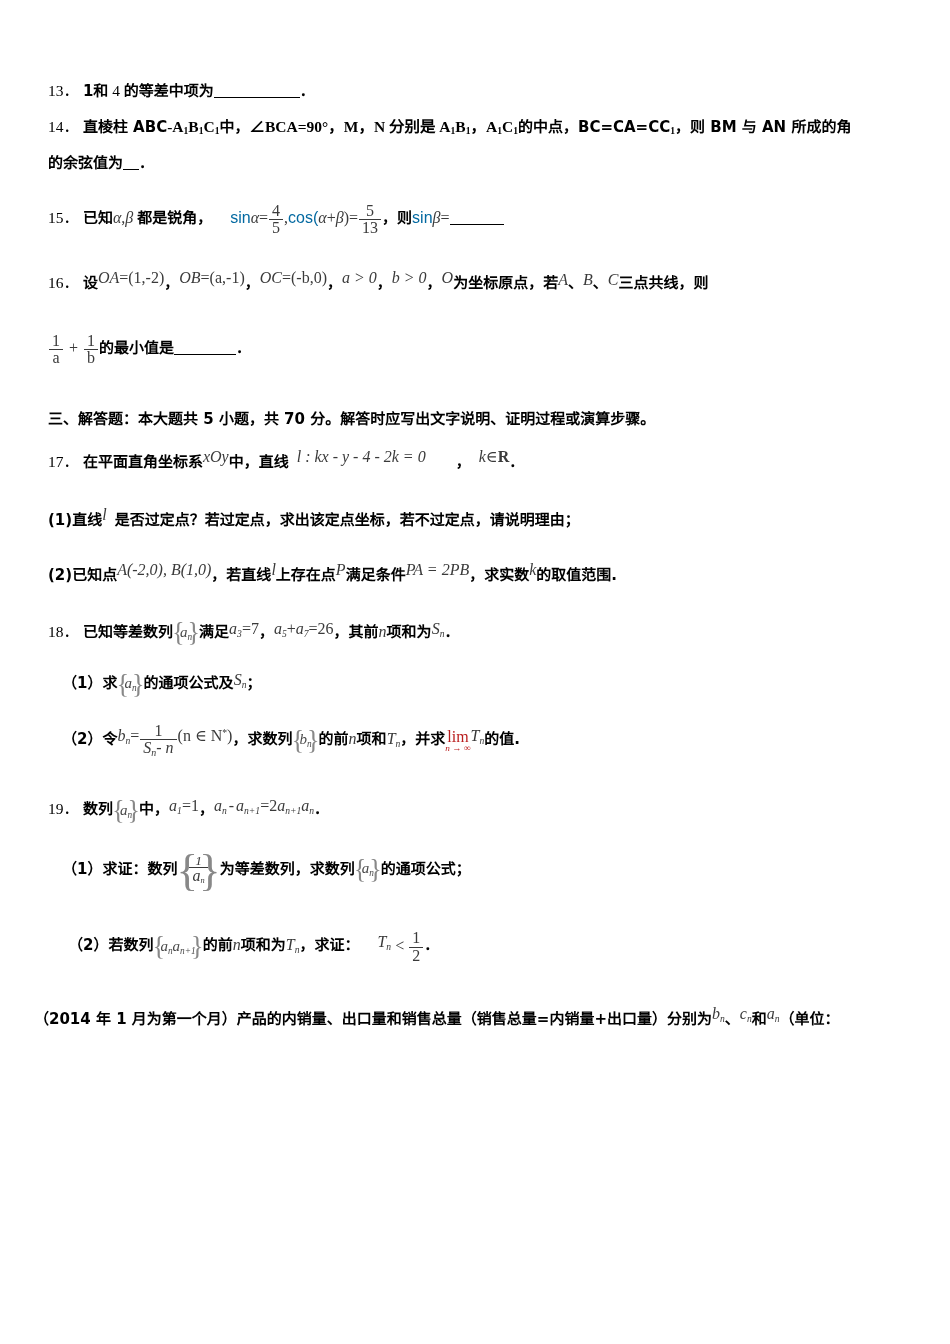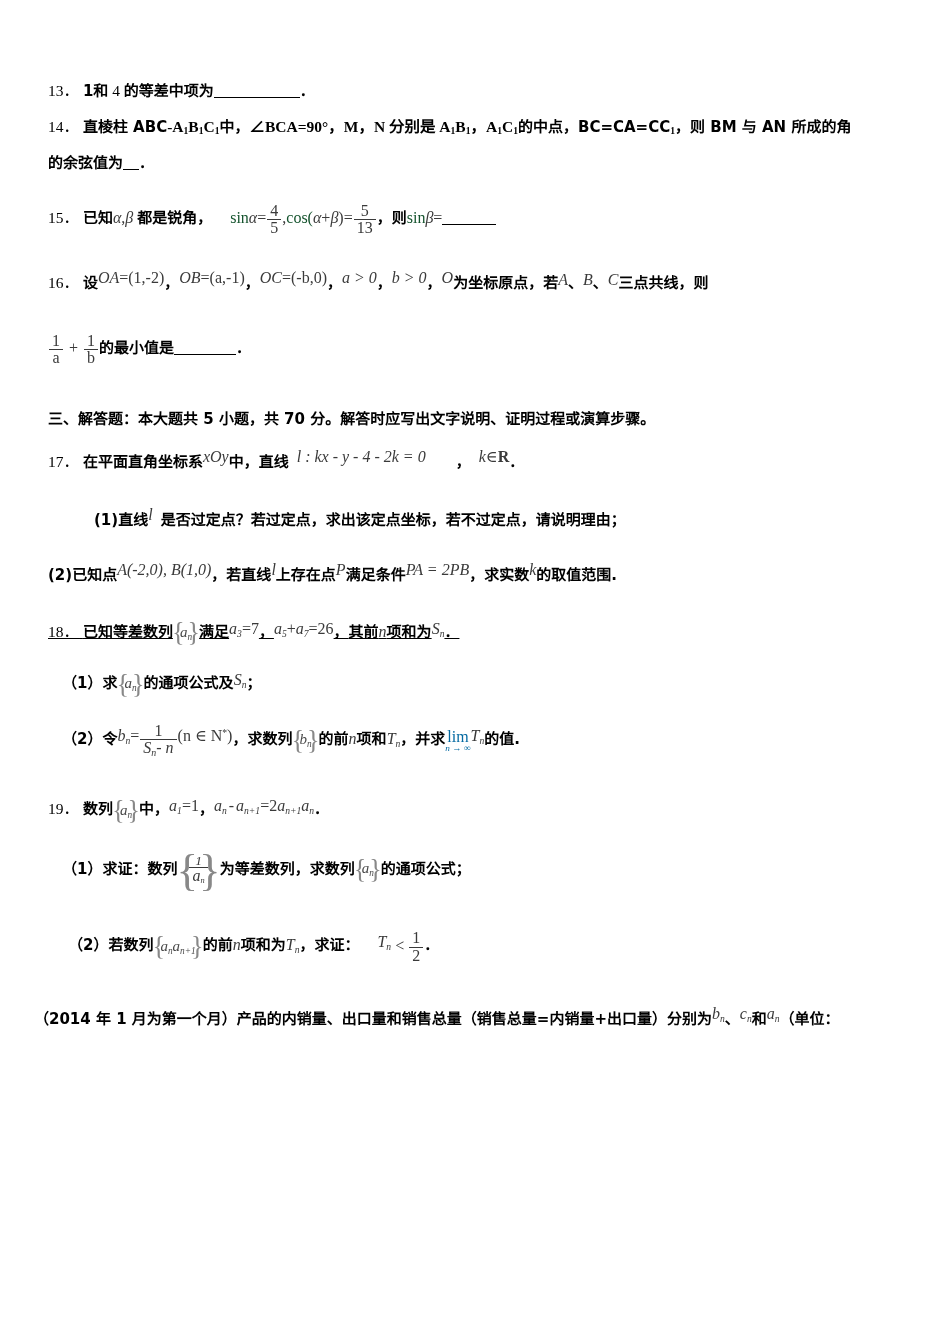--- a/index.html
+++ b/index.html
@@ -66,10 +66,10 @@
     color: #3a3a3a;
   }
   .mop {
-    font-family: Liberation Serif, serif;
-    font-style: normal;
-    font-size: 16px;
-    color: #14532d;
+    font-family: Liberation Sans, sans-serif;
+    font-style: normal;
+    font-size: 16px;
+    color: #0369a1;
   }
   .bold-lat {
     font-family: "Liberation Serif", serif;

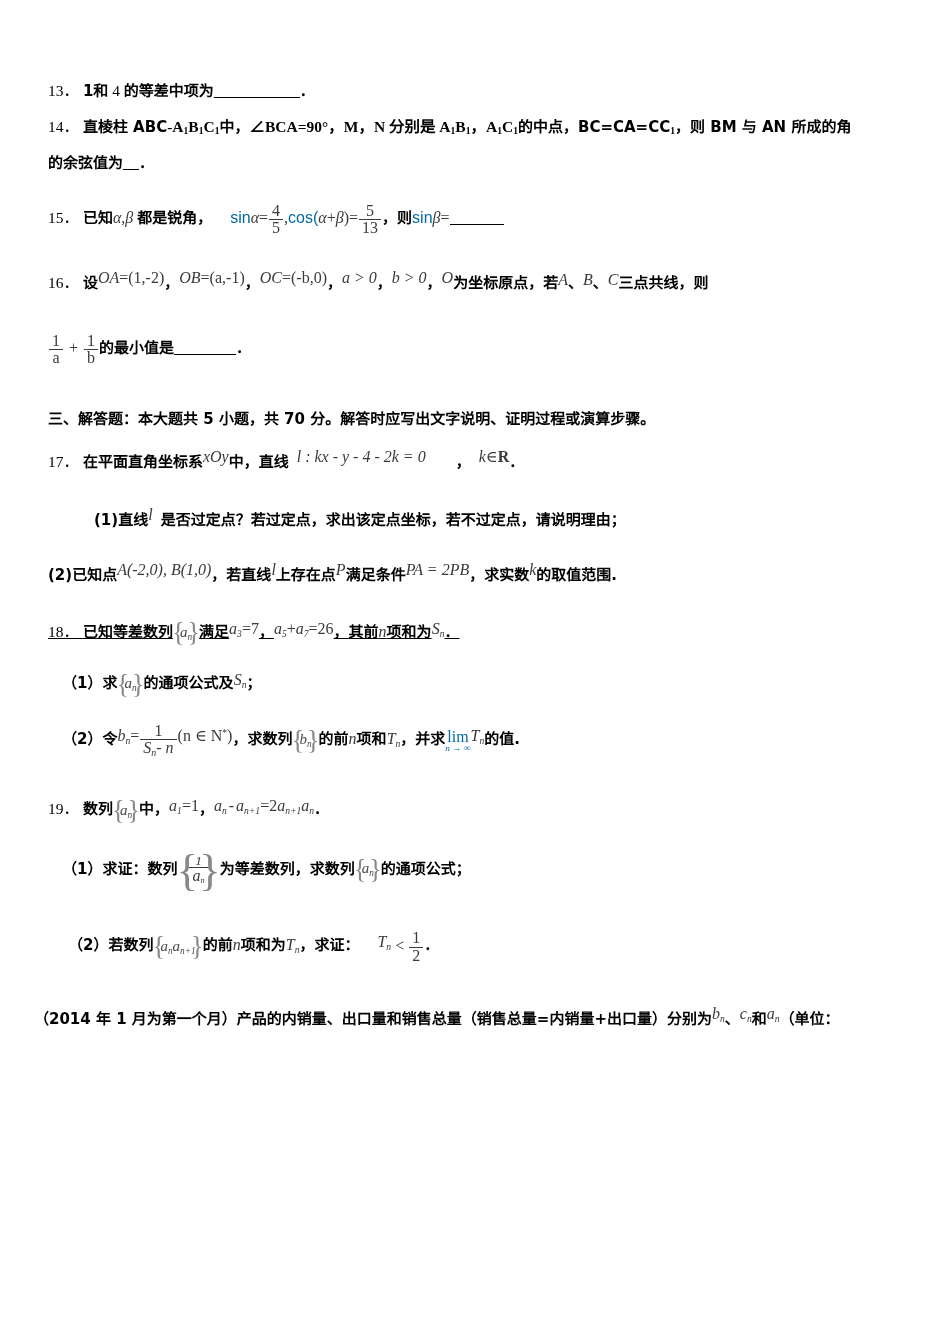--- a/index.html
+++ b/index.html
@@ -225,7 +225,7 @@
         <span class="cn">在平面直角坐标系</span><span class="raise"><span class="mi">xOy</span></span><span class="cn">中，直线</span><span class="spacer-sm"></span><span class="raise"><span class="mi">l : kx - y - 4 - 2k = 0</span></span><span class="spacer-lg"></span><span class="cn">，</span><span class="spacer-sm"></span><span class="raise"><span class="mi">k</span><span class="mn">∈</span><span class="mn" style="font-weight:bold;">R</span></span><span class="cn">．</span>
       </span>
 
-      <span class="row" style="display:block; margin-top:38px;margin-left:46px;">
+      <span class="row" style="display:block; margin-top:38px;">
         <span class="cn">(1)</span><span class="cn">直线</span><span class="raise"><span class="mi">l</span></span><span class="spacer-sm"></span><span class="cn">是否过定点？若过定点，求出该定点坐标，若不过定点，请说明理由；</span>
       </span>
 

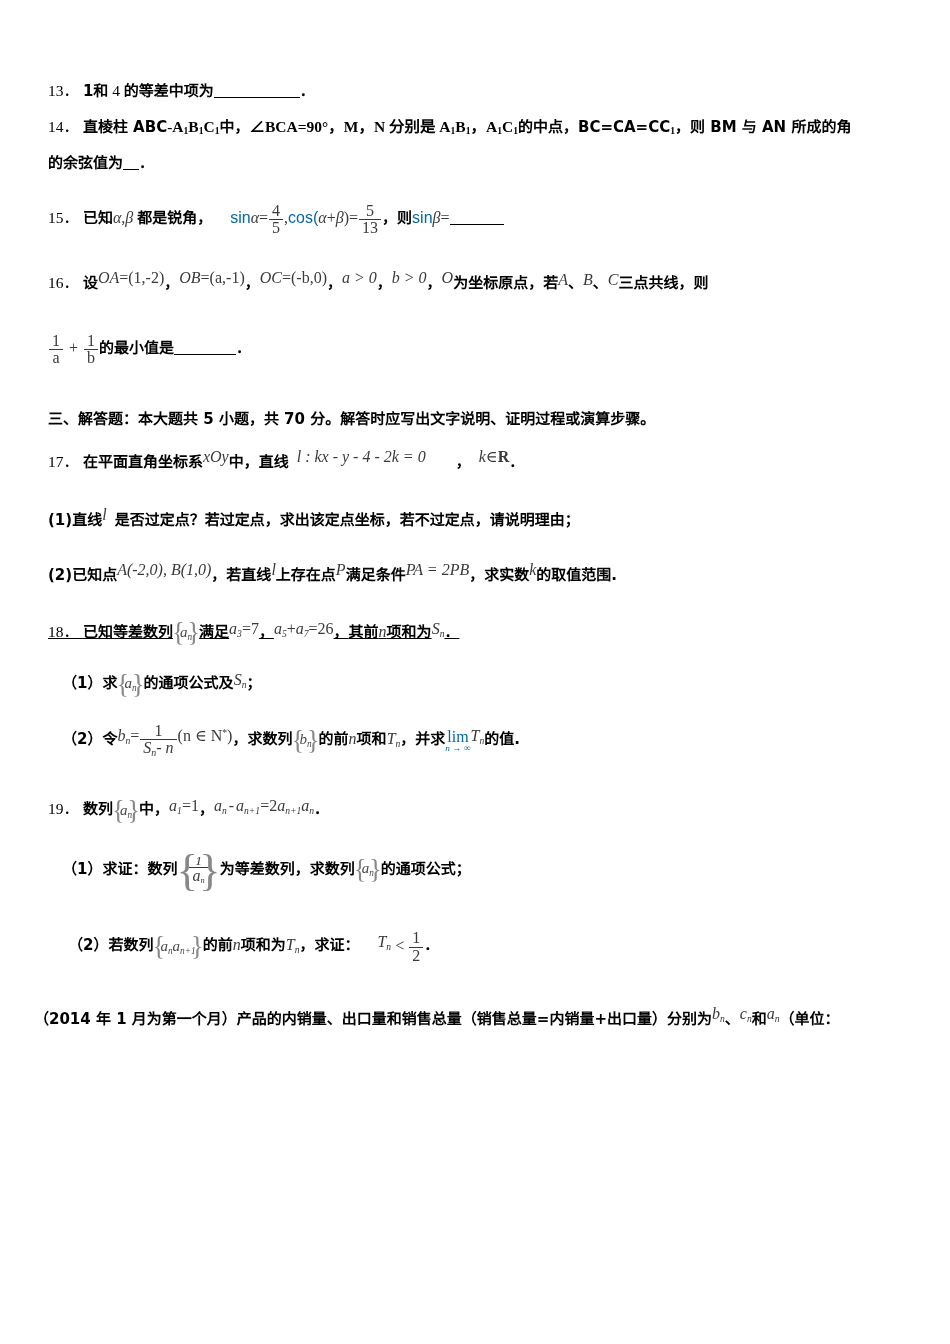--- a/index.html
+++ b/index.html
@@ -235,7 +235,7 @@
     </div>
 
     <div class="q" style="margin-top:38px;">
-      <span class="row" style="display:block;text-decoration:underline;">
+      <span class="row" style="display:block;">
         <span class="num">18．</span>
         <span class="cn">已知等差数列</span><span class="setbox"><span>a</span><span class="sub">n</span></span><span class="cn">满足</span><span class="raise-sm"><span class="mi">a</span><span class="mi sub">3</span><span class="mn">=7</span></span><span class="cn">，</span><span class="raise-sm"><span class="mi">a</span><span class="mi sub">5</span><span class="mn">+</span><span class="mi">a</span><span class="mi sub">7</span><span class="mn">=26</span></span><span class="cn">，</span><span class="cn">其前</span><span class="mi">n</span><span class="cn">项和为</span><span class="raise-sm"><span class="mi">S</span><span class="mi sub">n</span></span><span class="cn">．</span>
       </span>

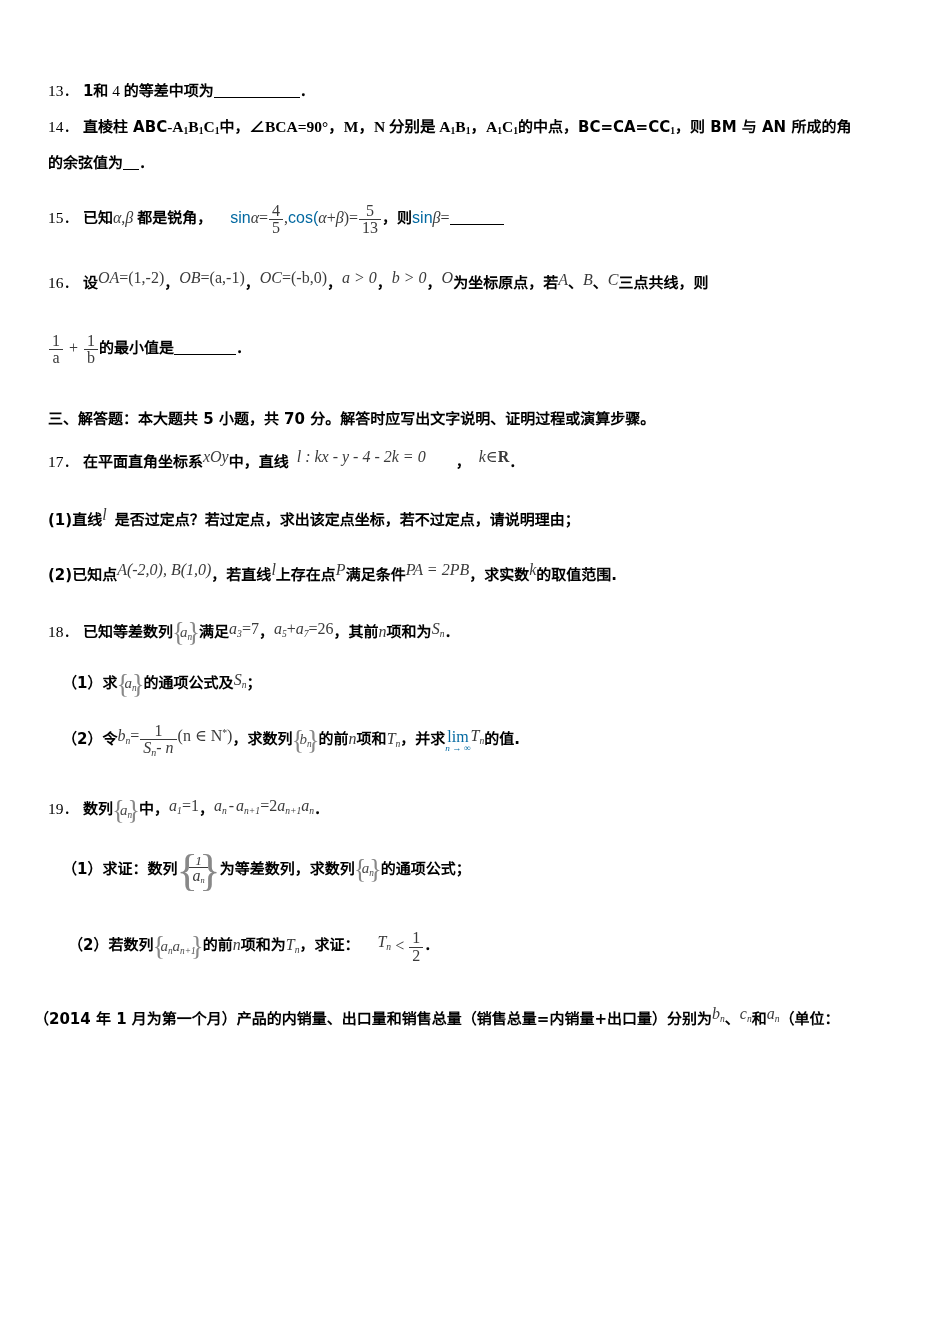--- a/index.html
+++ b/index.html
@@ -163,7 +163,7 @@
     text-align: center;
     line-height: 0.95;
     font-size: 16px;
-    color: #0369a1;
+    color: #b91c1c;
   }
   .lim .top { display: block; font-style: normal; }
   .lim .bot { display: block; font-size: 0.58em; font-style: italic; }

